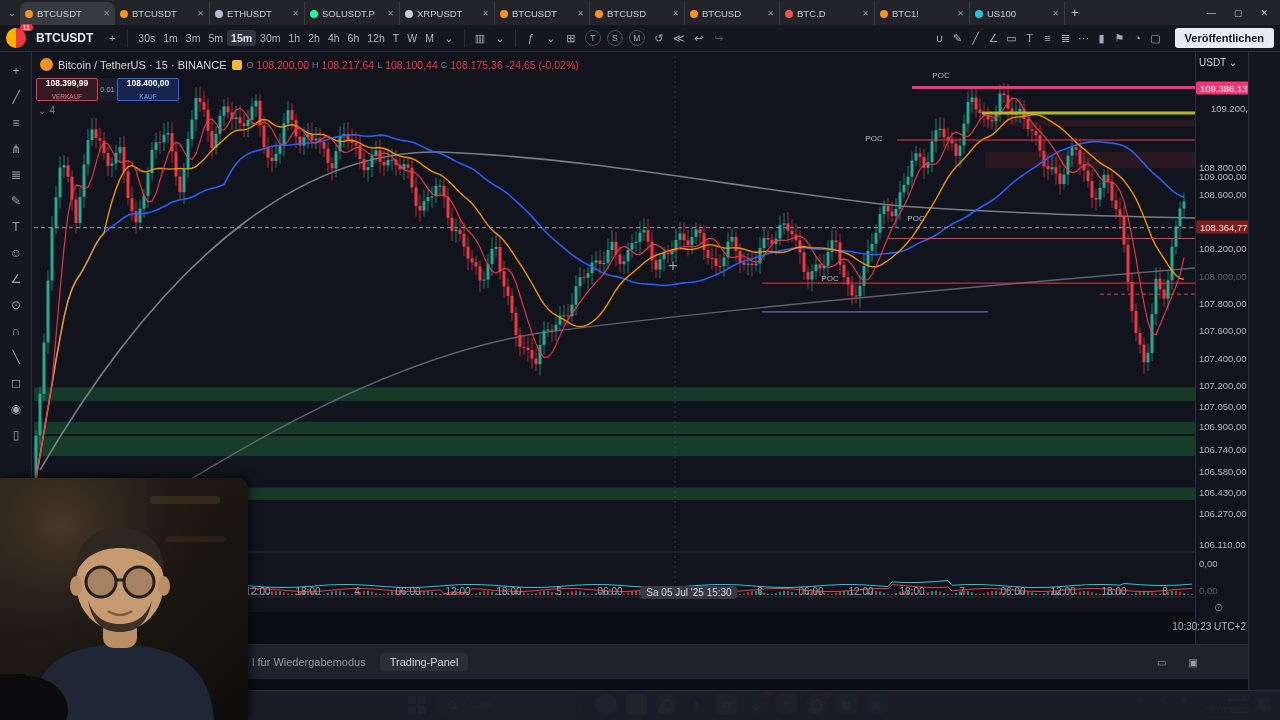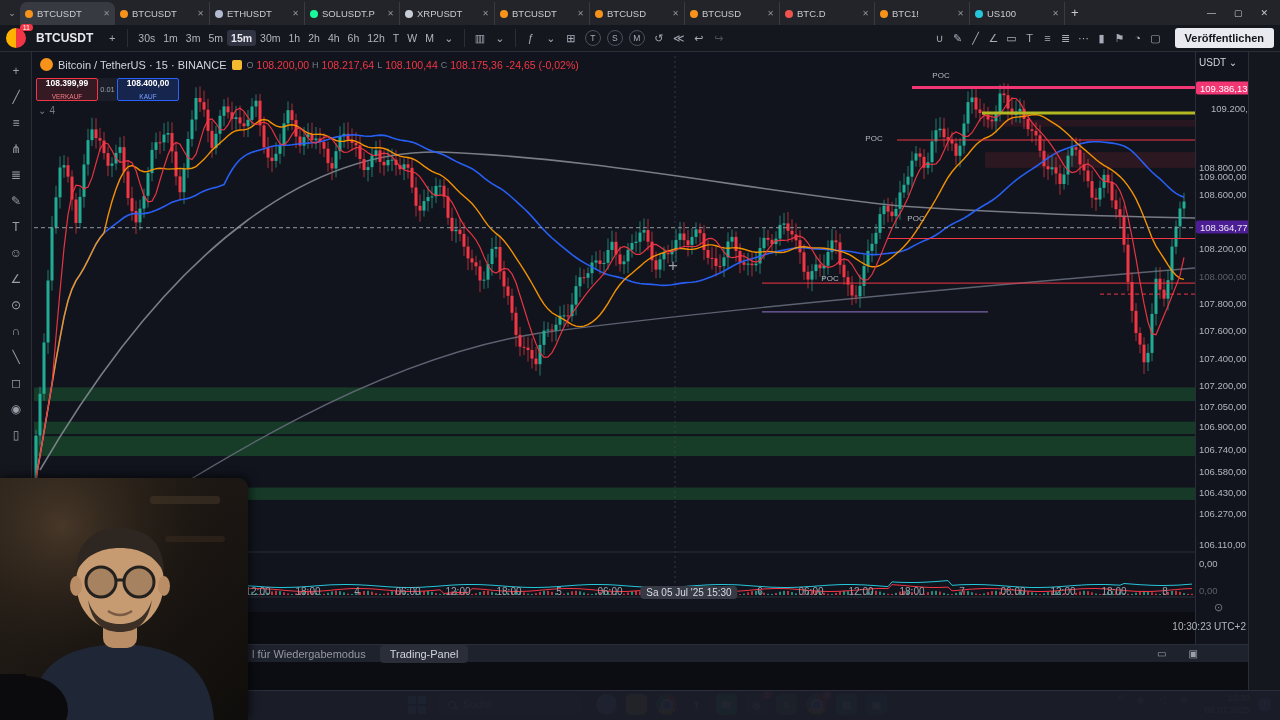--- a/index.html
+++ b/index.html
@@ -46,7 +46,7 @@
 .overlay{position:absolute;inset:0;pointer-events:none;z-index:5}
 .p-label{position:absolute;left:1199px;transform:translateY(-50%);font-size:9.5px;color:#b2b5be;white-space:nowrap}
 .p-label.t-pink{background:#f23674;color:#fff;padding:1px 4px;border-radius:2px;left:1196px}
-.p-label.t-dark{background:#4c1d95;color:#e8e9ed;padding:1px 4px;border-radius:2px;left:1196px}
+.p-label.t-dark{background:#7f1d1d;color:#e8e9ed;padding:1px 4px;border-radius:2px;left:1196px}
 .p-label.t-faint{opacity:.45}
 .t-label{position:absolute;top:586px;transform:translateX(-50%);font-size:10px;color:#9aa0aa;white-space:nowrap}
 .t-label.t-highlight{background:#363a45;color:#d8dbe0;padding:1px 6px;border-radius:4px}

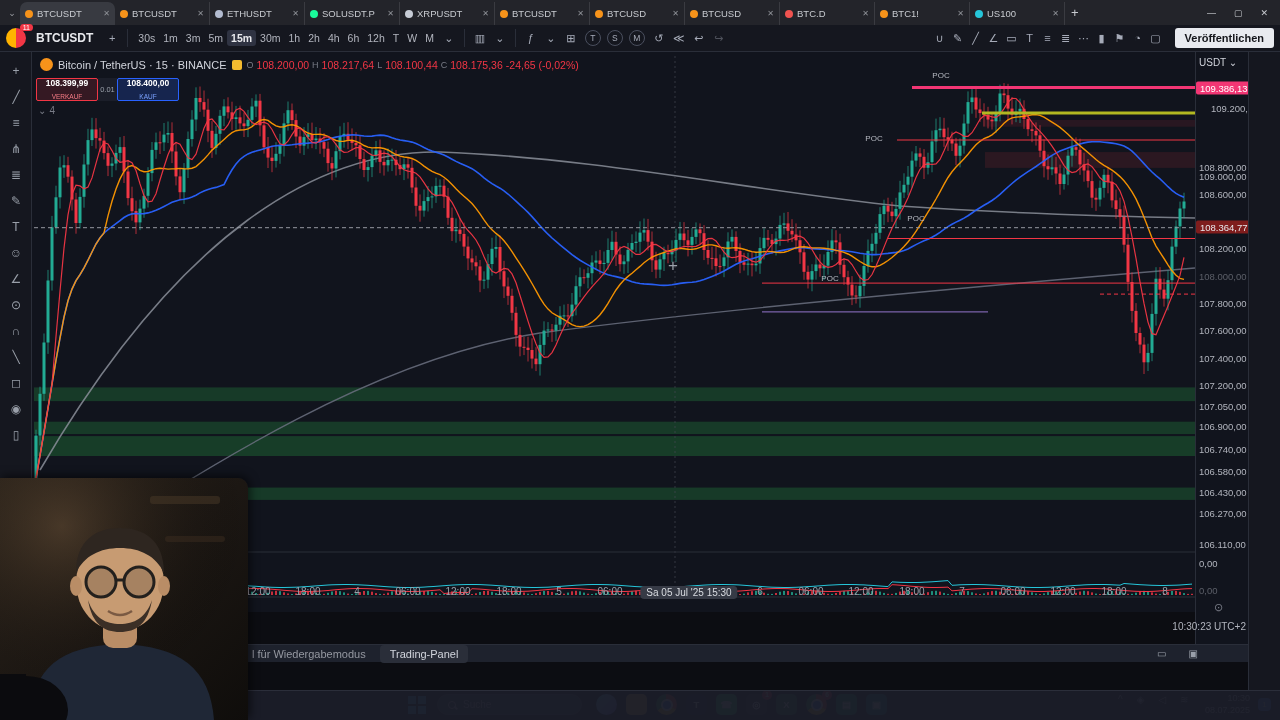--- a/index.html
+++ b/index.html
@@ -76,7 +76,7 @@
 .mini-badge{position:absolute;top:-4px;right:-5px;min-width:10px;height:10px;line-height:10px;background:#f23645;color:#fff;font-size:6.5px;border-radius:5px;padding:0 2px;text-align:center}
 
 
-.statusbar{position:absolute;top:644px;left:0;width:1248px;height:18px;background:#1e222d;border-top:1px solid #2a2e39;display:flex;align-items:center;padding-left:252px;gap:14px;z-index:10}
+.statusbar{position:absolute;top:644px;left:0;width:1248px;height:35px;background:#1e222d;border-top:1px solid #2a2e39;display:flex;align-items:center;padding-left:252px;gap:14px;z-index:10}
 .sb-text{font-size:11px;color:#9598a1}
 .sb-panel{background:#2a2e39;border-radius:4px;padding:3px 10px;font-size:11px;color:#d1d4dc;cursor:pointer}
 .sb-icons{position:absolute;right:50px;display:flex;gap:22px;font-size:10px;color:#9aa0aa}

